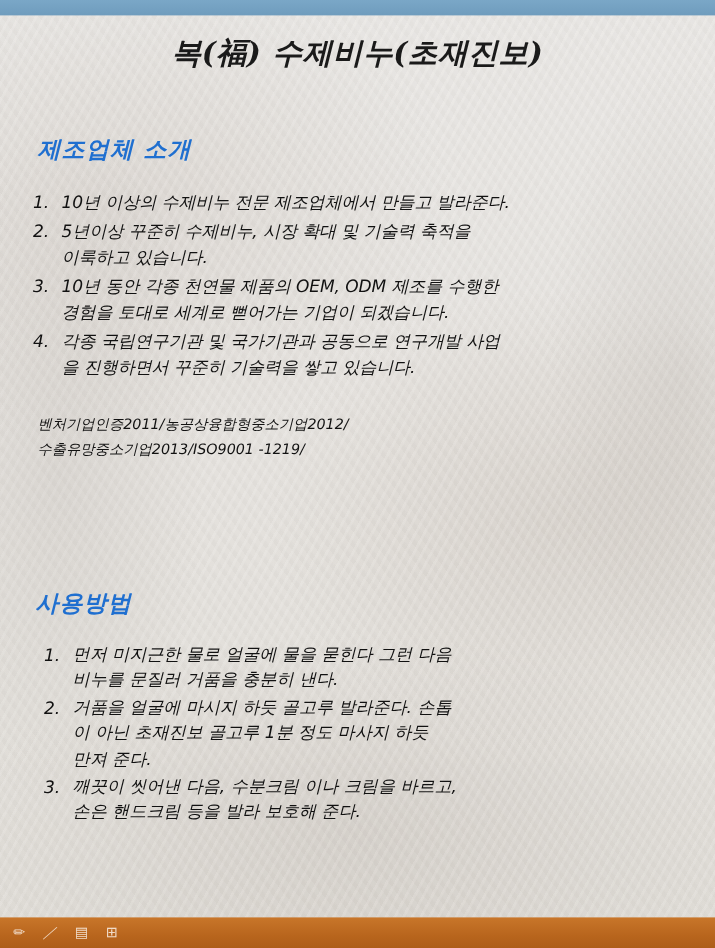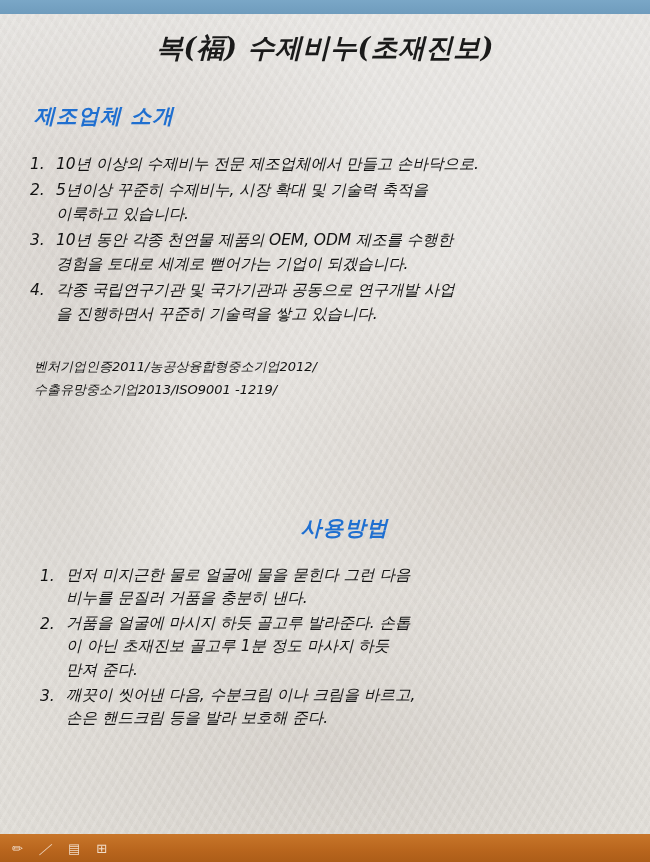--- a/index.html
+++ b/index.html
@@ -103,7 +103,7 @@
     color: #1f6fd0;
     letter-spacing: 1px;
   }
-  #sec1-heading { margin: 36px 0 0 18px; }
+  #sec1-heading { margin: 56px 0 0 18px; }
   #sec2-heading { margin: 0 0 0 39px; text-align: center; }
 
   .ol-list {

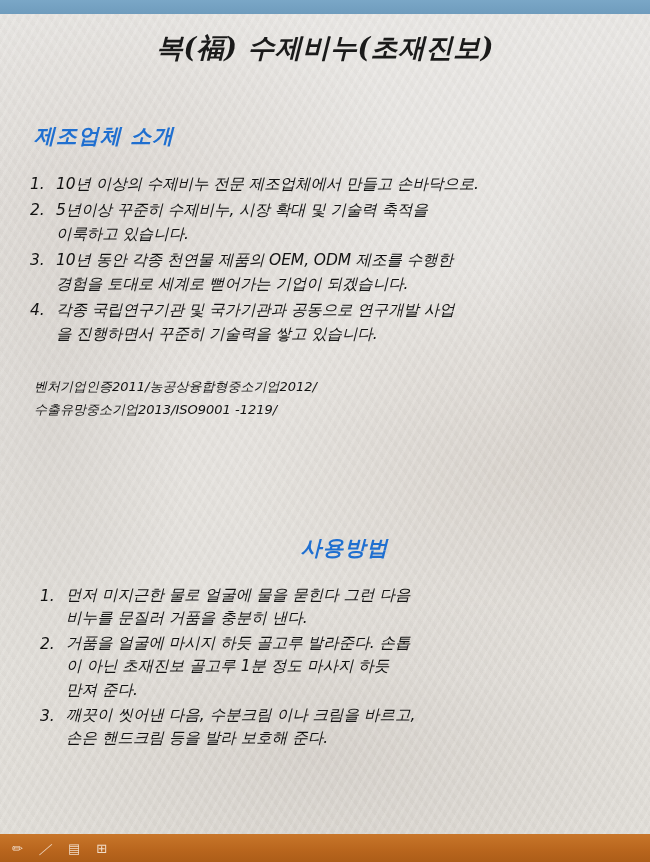--- a/index.html
+++ b/index.html
@@ -171,7 +171,7 @@
       <ul id="intro-list" class="ol-list">
         <li>
           <span class="num">1.</span>
-          <span class="txt">10년 이상의 수제비누 전문 제조업체에서 만들고 손바닥으로.</span>
+          <span class="txt">10년 이상의 수제비누 전문 제조업체에서 만들고 발라준다.</span>
         </li>
         <li>
           <span class="num">2.</span>

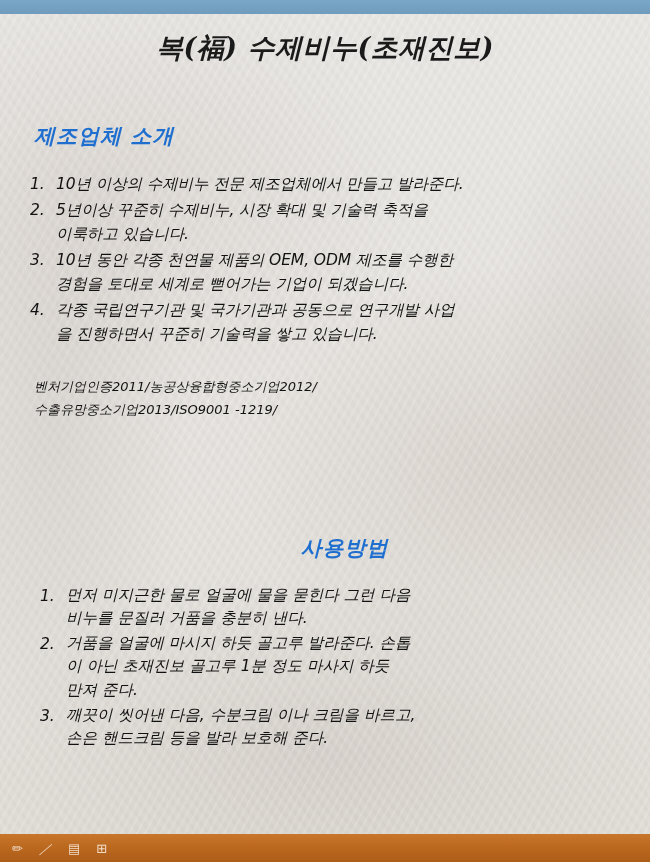--- a/index.html
+++ b/index.html
@@ -104,7 +104,7 @@
     letter-spacing: 1px;
   }
   #sec1-heading { margin: 56px 0 0 18px; }
-  #sec2-heading { margin: 0 0 0 39px; text-align: center; }
+  #sec2-heading { margin: 0 0 0 16px; }
 
   .ol-list {
     margin: 0;

